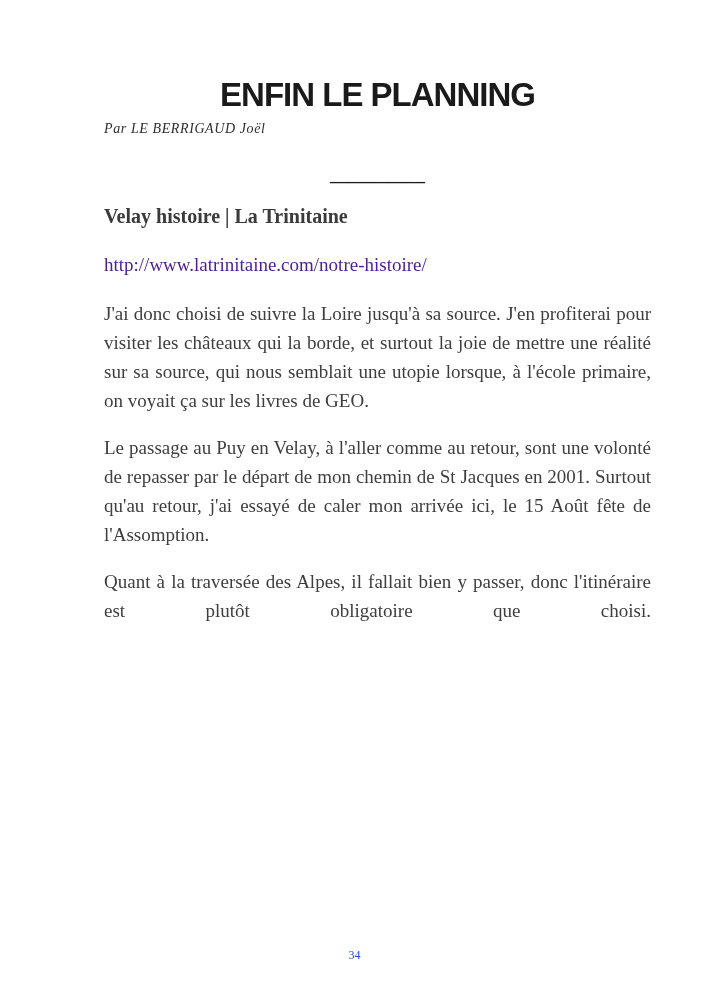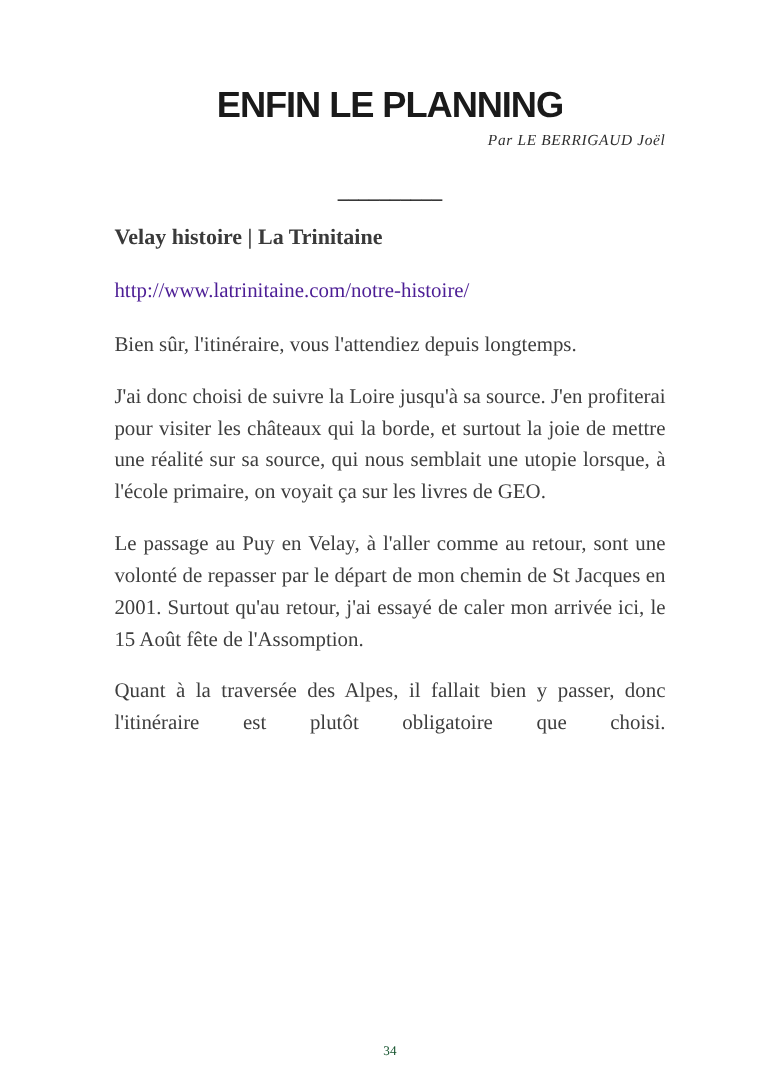--- a/index.html
+++ b/index.html
@@ -14,7 +14,7 @@
     margin: 0 auto;
     background: #ffffff;
     box-sizing: border-box;
-    padding: 76px 104px 0 104px;
+    padding: 76px 58px 0 104px;
     overflow: hidden;
     font-family: "Liberation Serif", serif;
   }

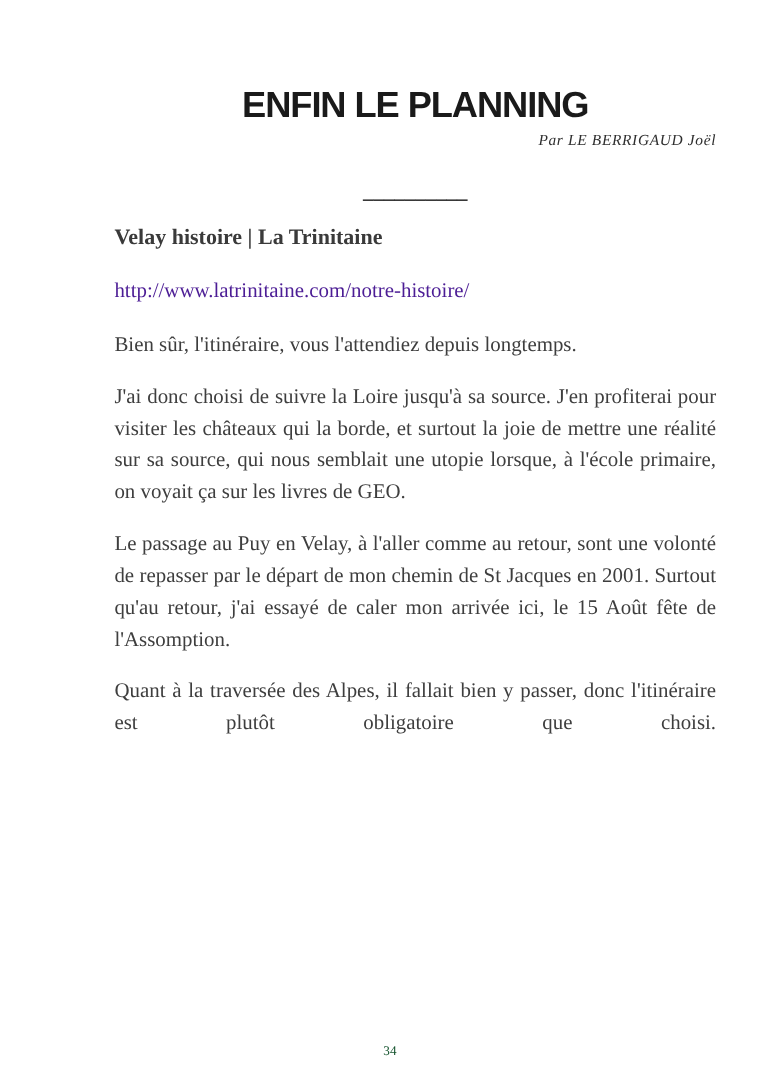--- a/index.html
+++ b/index.html
@@ -30,7 +30,7 @@
   }
   .byline {
     margin-top: 6px;
-    text-align: right;
+    text-align: left;
     font-family: "Liberation Serif", serif;
     font-style: italic;
     font-size: 14px;

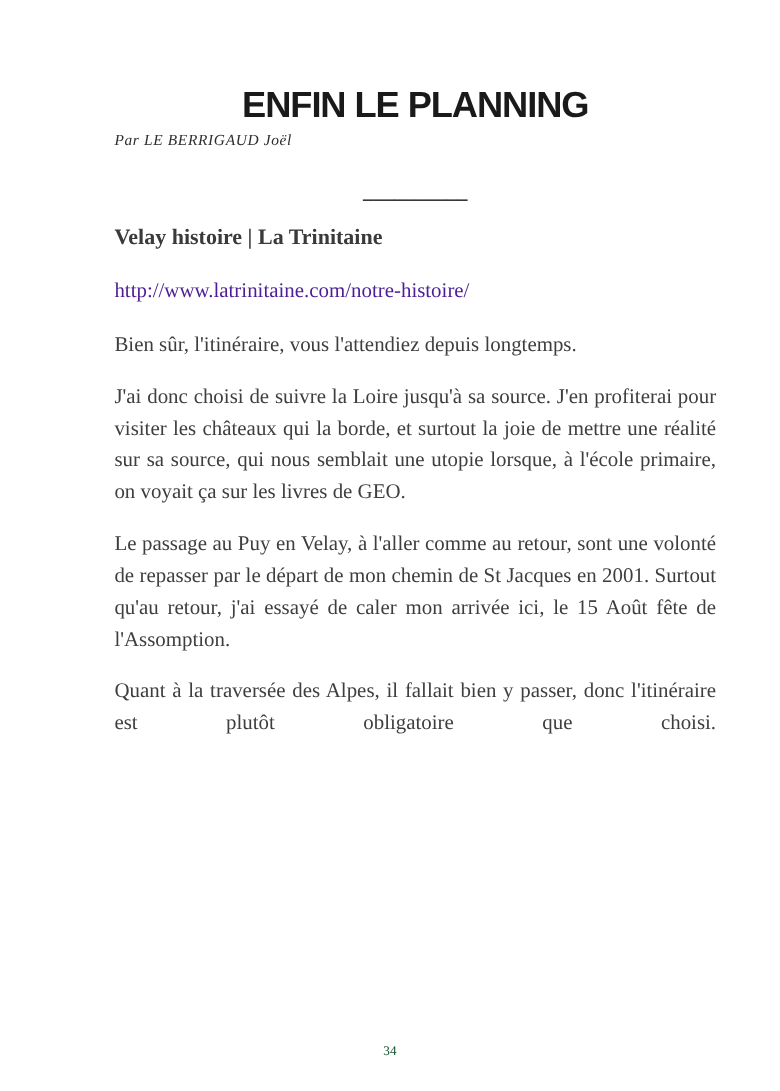--- a/index.html
+++ b/index.html
@@ -104,7 +104,6 @@
   <p class="url-line">http://www.latrinitaine.com/notre-histoire/</p>
 
   <div class="body-text">
-      <p>Bien sûr, l'itinéraire, vous l'attendiez depuis longtemps.</p>
       <p>J'ai donc choisi de suivre la Loire jusqu'à sa source. J'en profiterai pour visiter les châteaux qui la borde, et surtout la joie de mettre une réalité sur sa source, qui nous semblait une utopie lorsque, à l'école primaire, on voyait ça sur les livres de GEO.</p>
       <p>Le passage au Puy en Velay, à l'aller comme au retour, sont une volonté de repasser par le départ de mon chemin de St Jacques en 2001. Surtout qu'au retour, j'ai essayé de caler mon arrivée ici, le 15 Août fête de l'Assomption.</p>
       <p>Quant à la traversée des Alpes, il fallait bien y passer, donc l'itinéraire est plutôt obligatoire que choisi.</p>

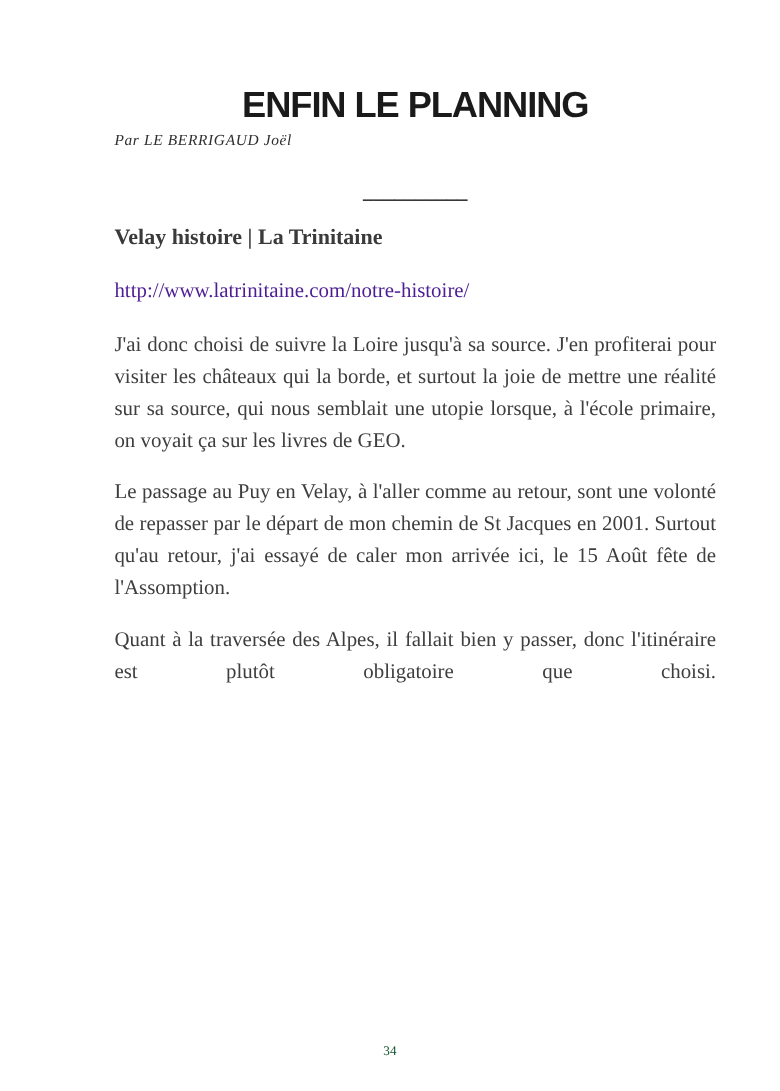--- a/index.html
+++ b/index.html
@@ -85,7 +85,7 @@
     text-align: center;
     font-size: 12px;
     line-height: 14px;
-    color: #14532d;
+    color: #1d4ed8;
   }
 </style>
 </head>

